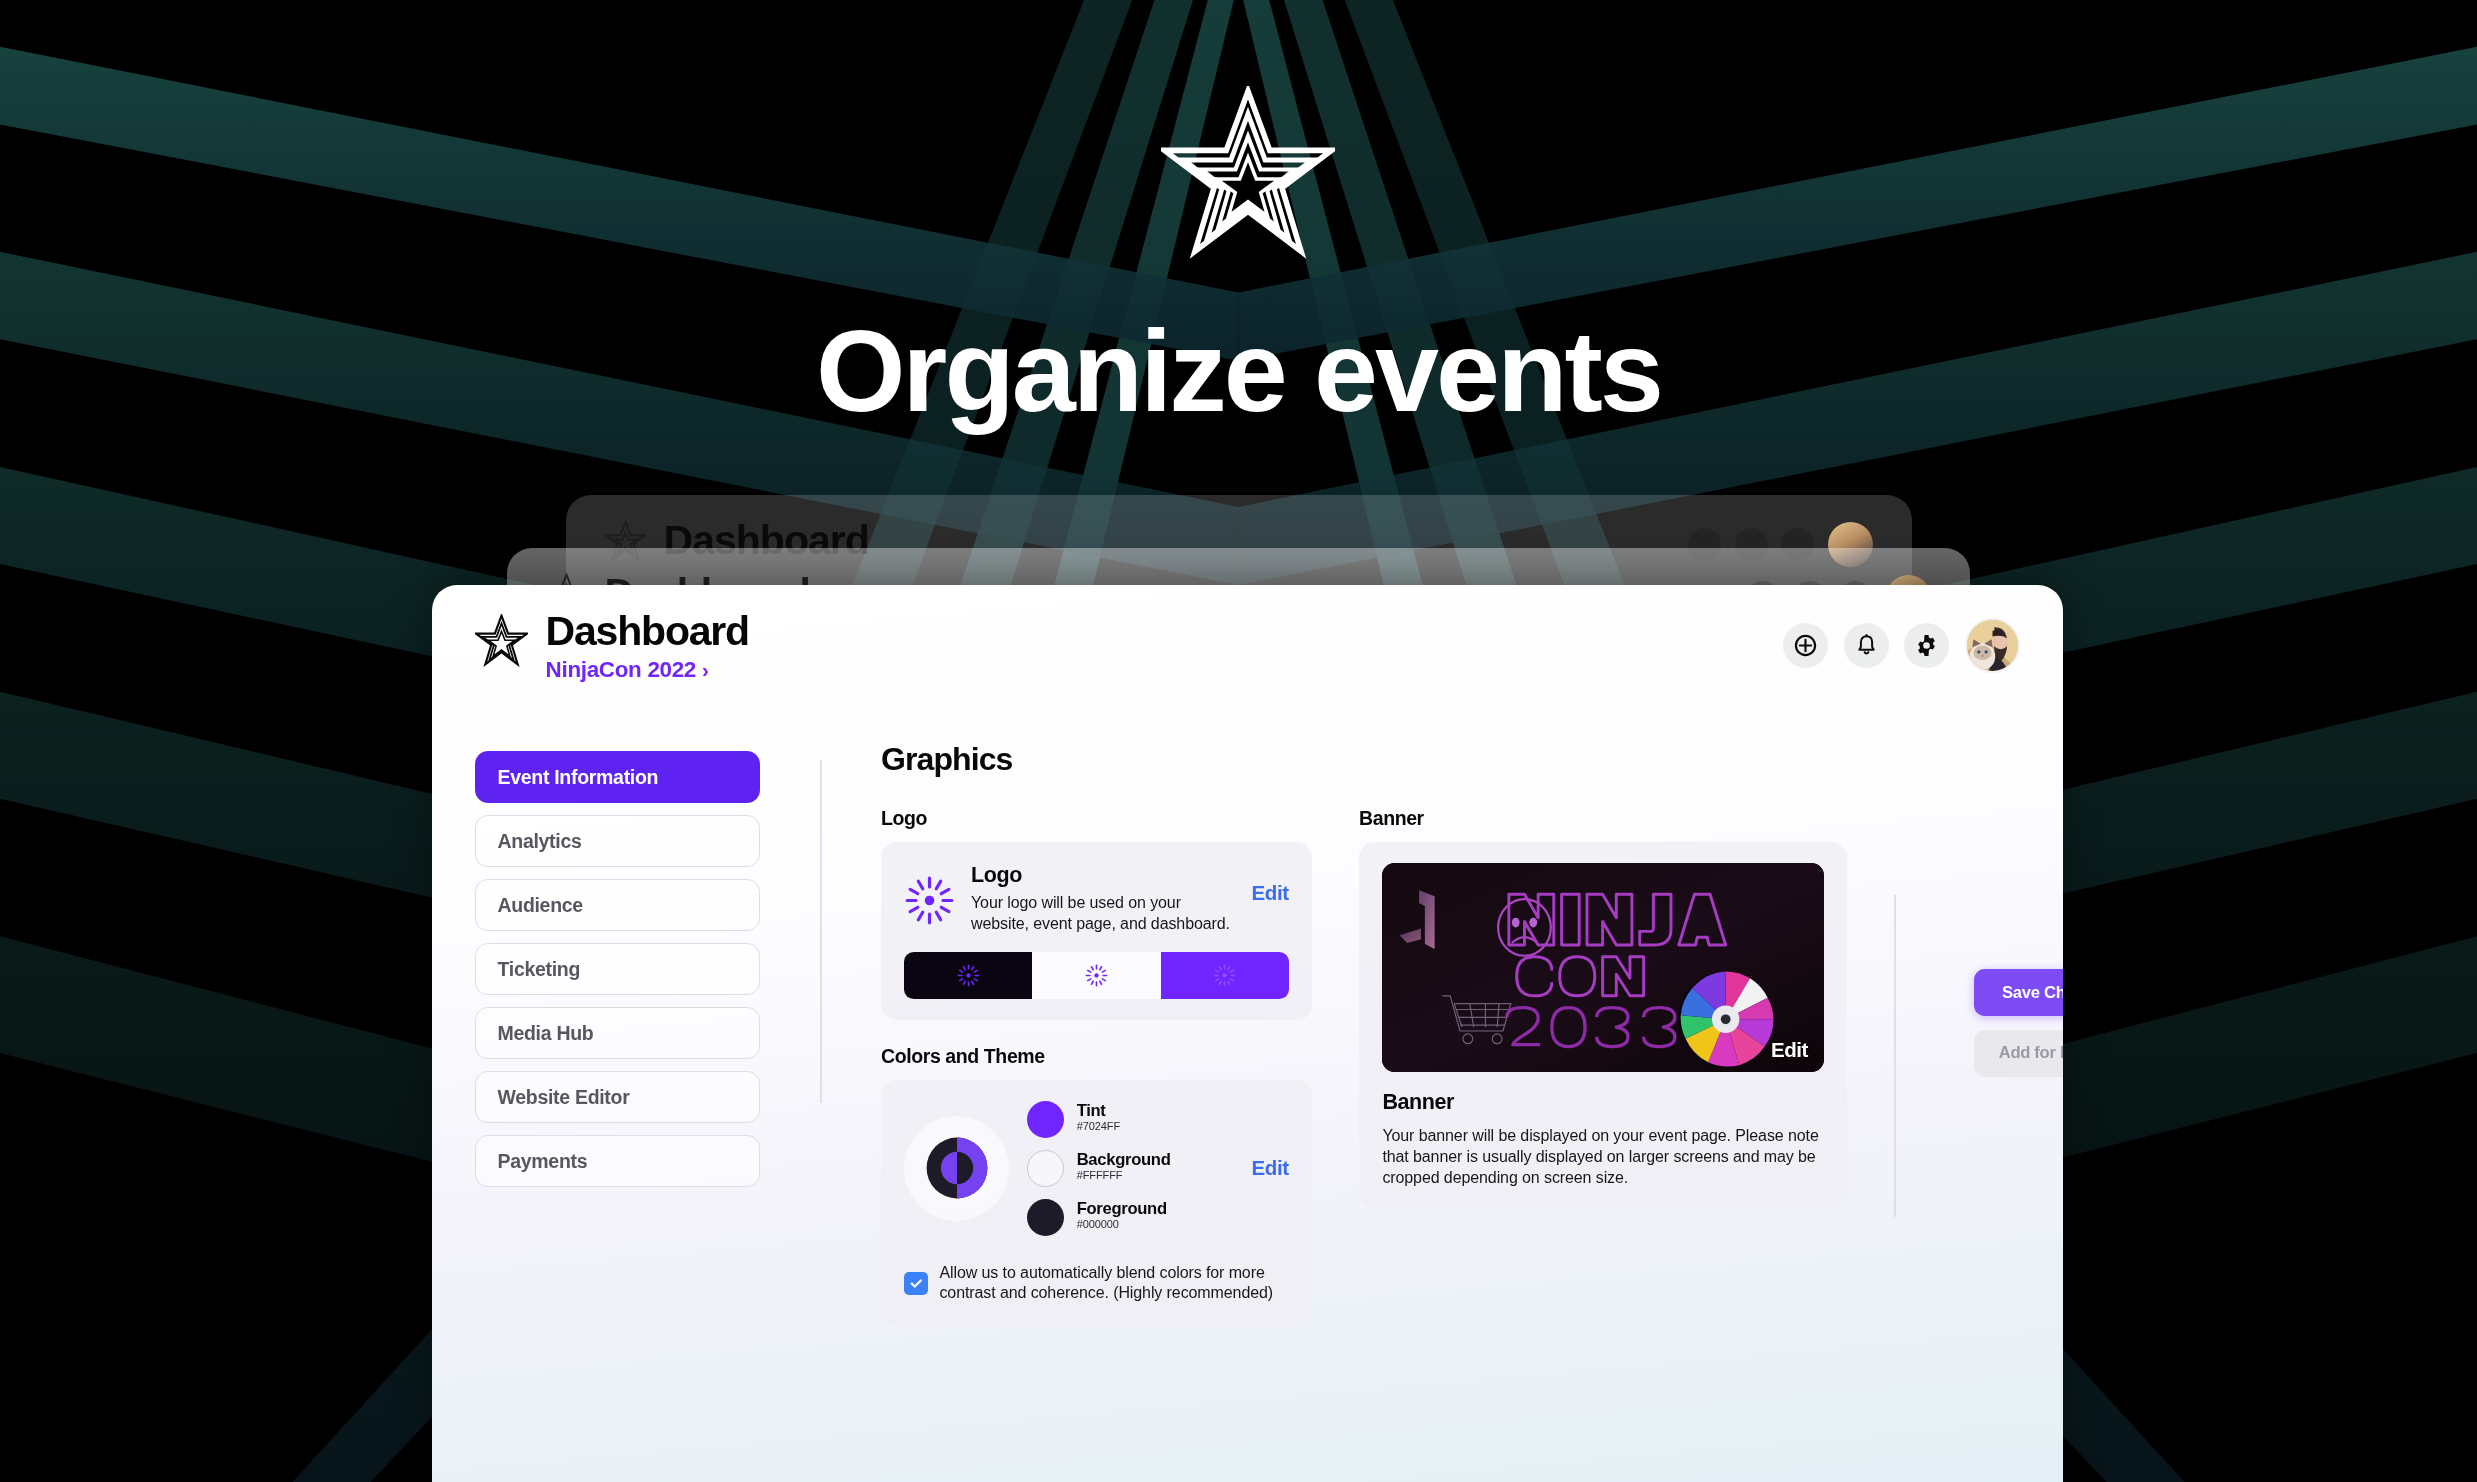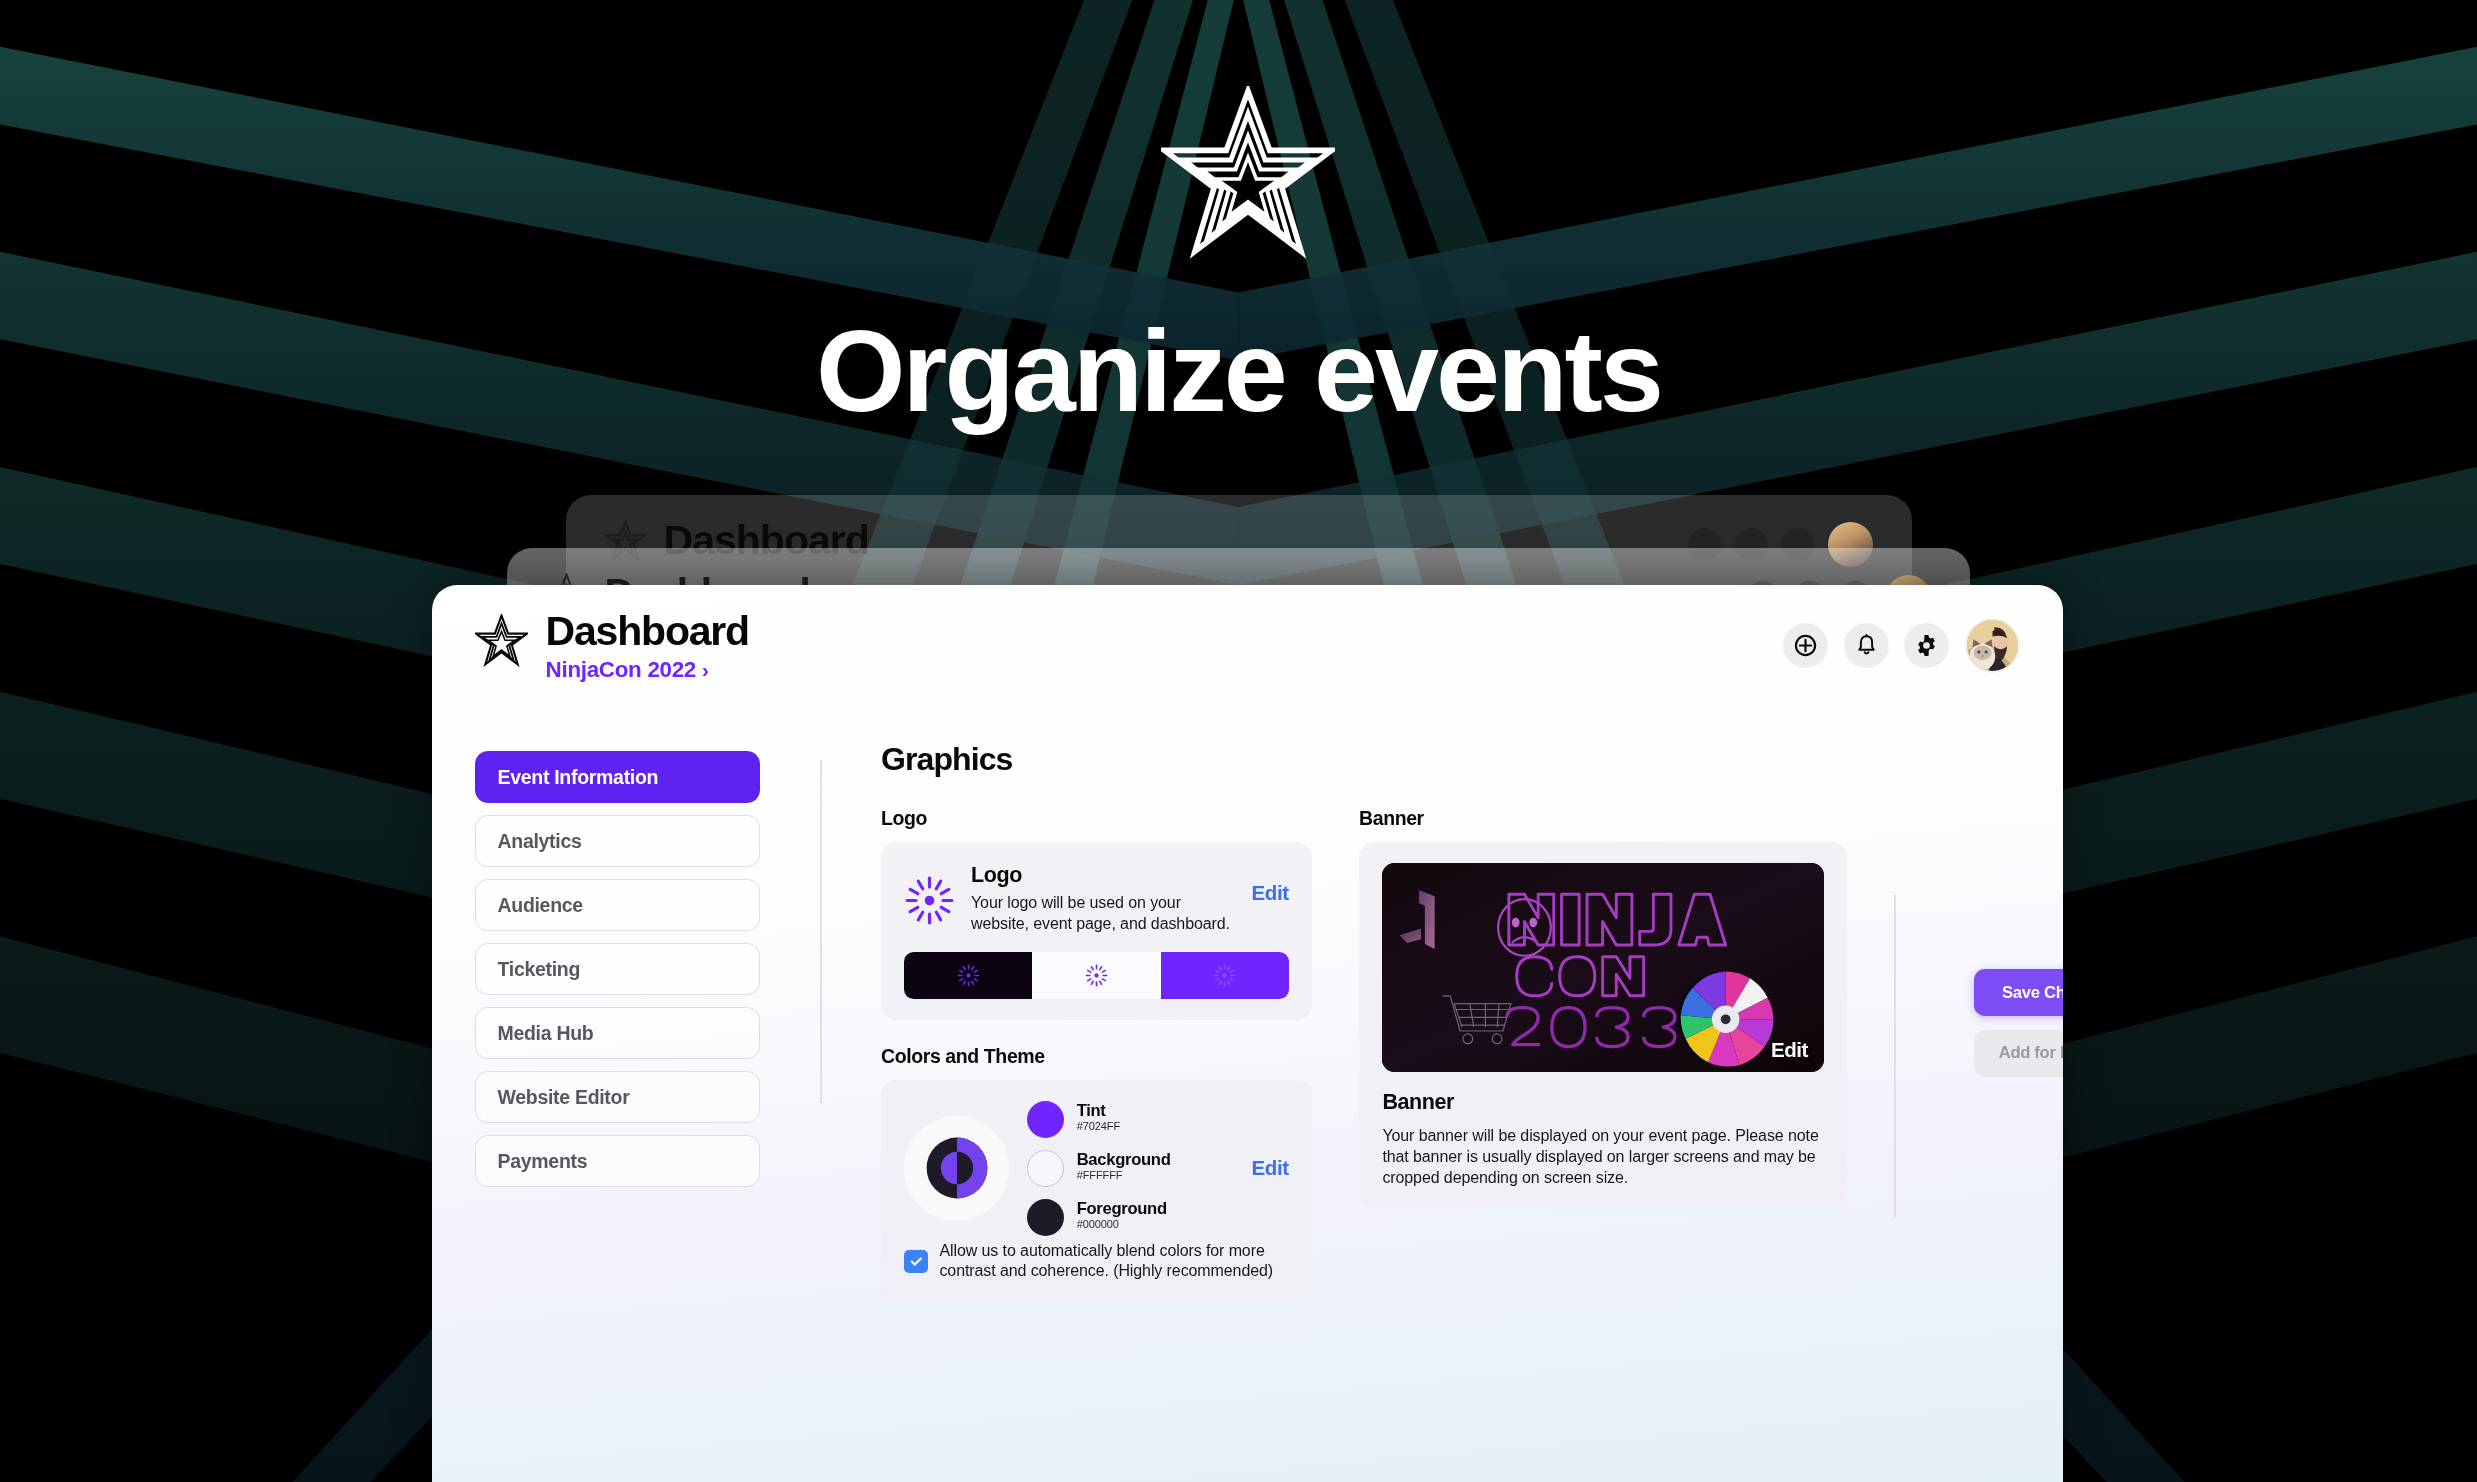--- a/index.html
+++ b/index.html
@@ -627,7 +627,7 @@
               <a class="edit-link" style="margin-top:0">Edit</a>
             </div>
 
-            <div class="chk-row" style="margin-top:5px">
+            <div class="chk-row" style="margin-top:27px">
               <div class="chk">
                 <svg width="14.6" height="14.6" viewBox="0 0 16 16">
                   <path d="M3 8.3 L6.3 11.6 L13 4.9" fill="none" stroke="#fff" stroke-width="2.4" stroke-linecap="round" stroke-linejoin="round"></path>

